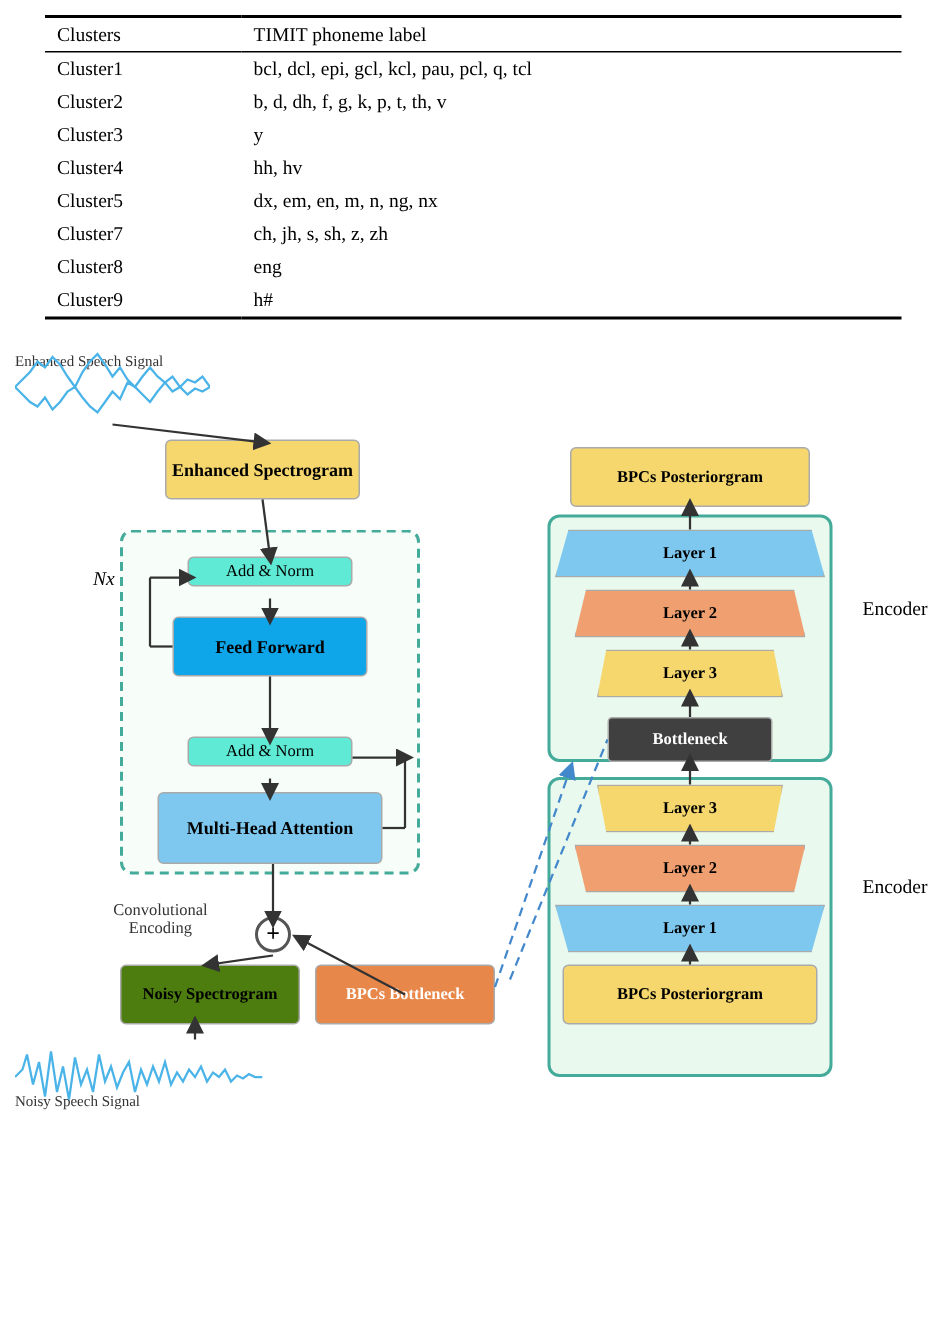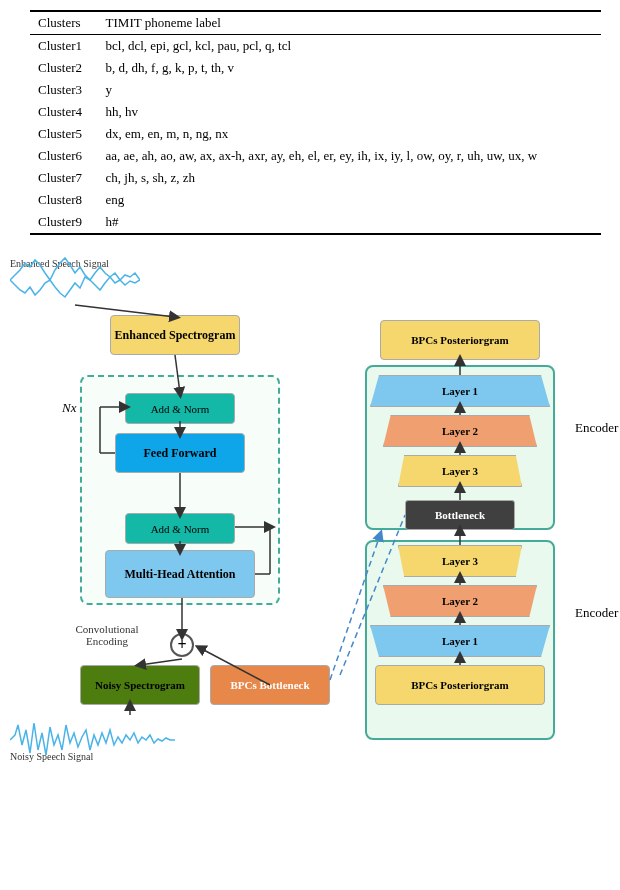--- a/index.html
+++ b/index.html
@@ -472,10 +472,6 @@
         <td>dx, em, en, m, n, ng, nx</td>
       </tr>
       <tr>
-        <td>Cluster6</td>
-        <td>aa, ae, ah, ao, aw, ax, ax-h, axr, ay, eh, el, er, ey, ih, ix, iy, l, ow, oy, r, uh, uw, ux, w</td>
-      </tr>
-      <tr>
         <td>Cluster7</td>
         <td>ch, jh, s, sh, z, zh</td>
       </tr>

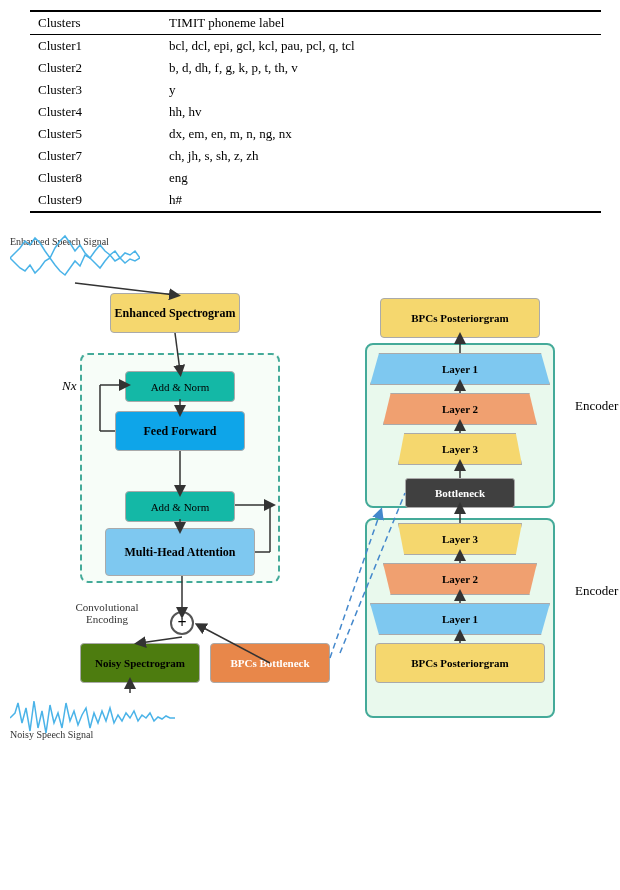--- a/index.html
+++ b/index.html
@@ -97,8 +97,8 @@
     .add-norm-box {
       position: absolute;
       width: 110px;
-      height: 31px;
-      background: #14b8a6;
+      height: 20px;
+      background: #5eead4;
       border: 1.5px solid #aaa;
       border-radius: 4px;
       display: flex;

